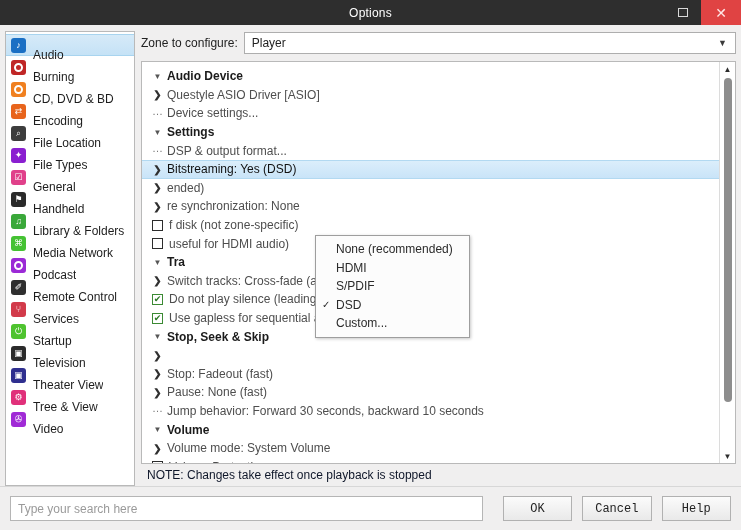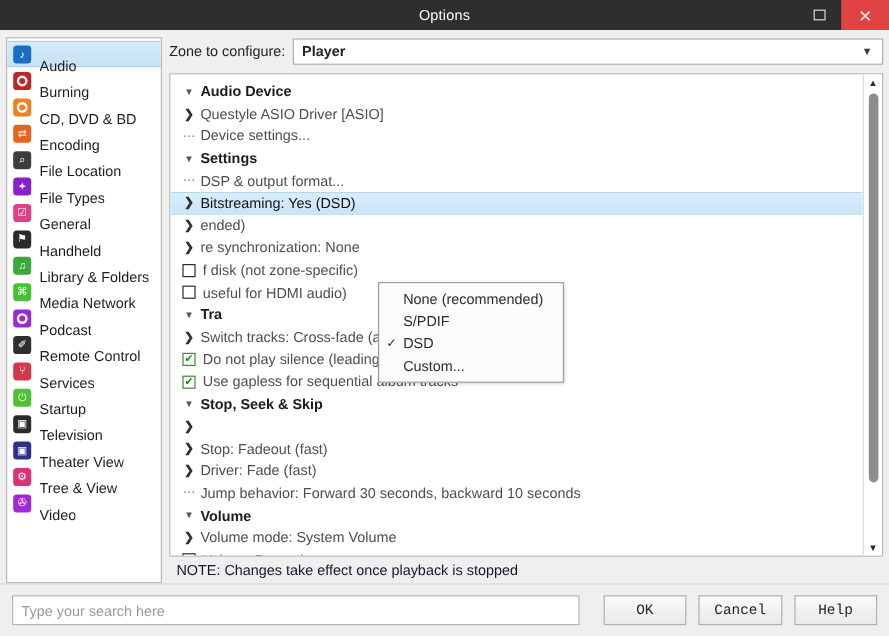--- a/index.html
+++ b/index.html
@@ -120,7 +120,6 @@
     padding: 0 4px 0 7px;
     font-size: 12px; color: #222;
     position: relative;
-    font-weight: bold;
   }
   .combo .val { flex: 1; }
   .combo .arrow {

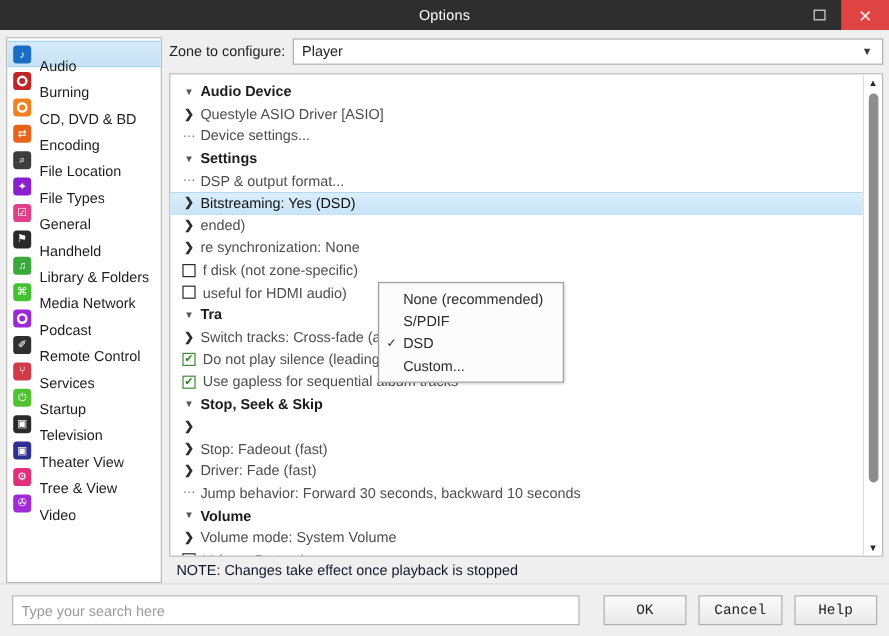--- a/index.html
+++ b/index.html
@@ -483,6 +483,10 @@
             </div>
             <div class="pitem">
               <span class="mark"></span>
+              <span class="ptxt">HDMI</span>
+            </div>
+            <div class="pitem">
+              <span class="mark"></span>
               <span class="ptxt">S/PDIF</span>
             </div>
             <div class="pitem">

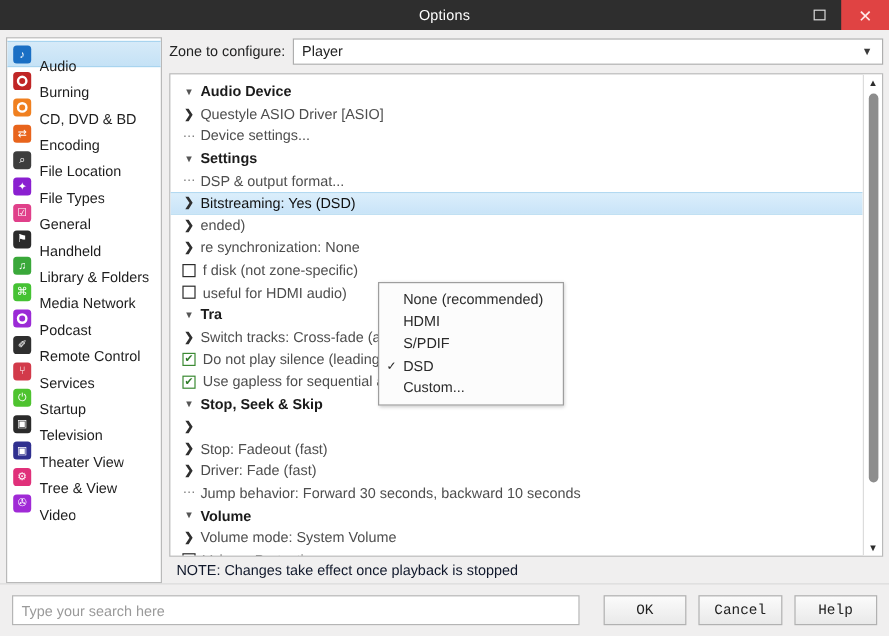--- a/index.html
+++ b/index.html
@@ -456,7 +456,7 @@
             </div>
             <div class="trow">
               <span class="tw chev">❯</span>
-              <span class="txt">Driver: Fade (fast)</span>
+              <span class="txt">Pause: None (fast)</span>
             </div>
             <div class="trow">
               <span class="tw dots">…</span>

